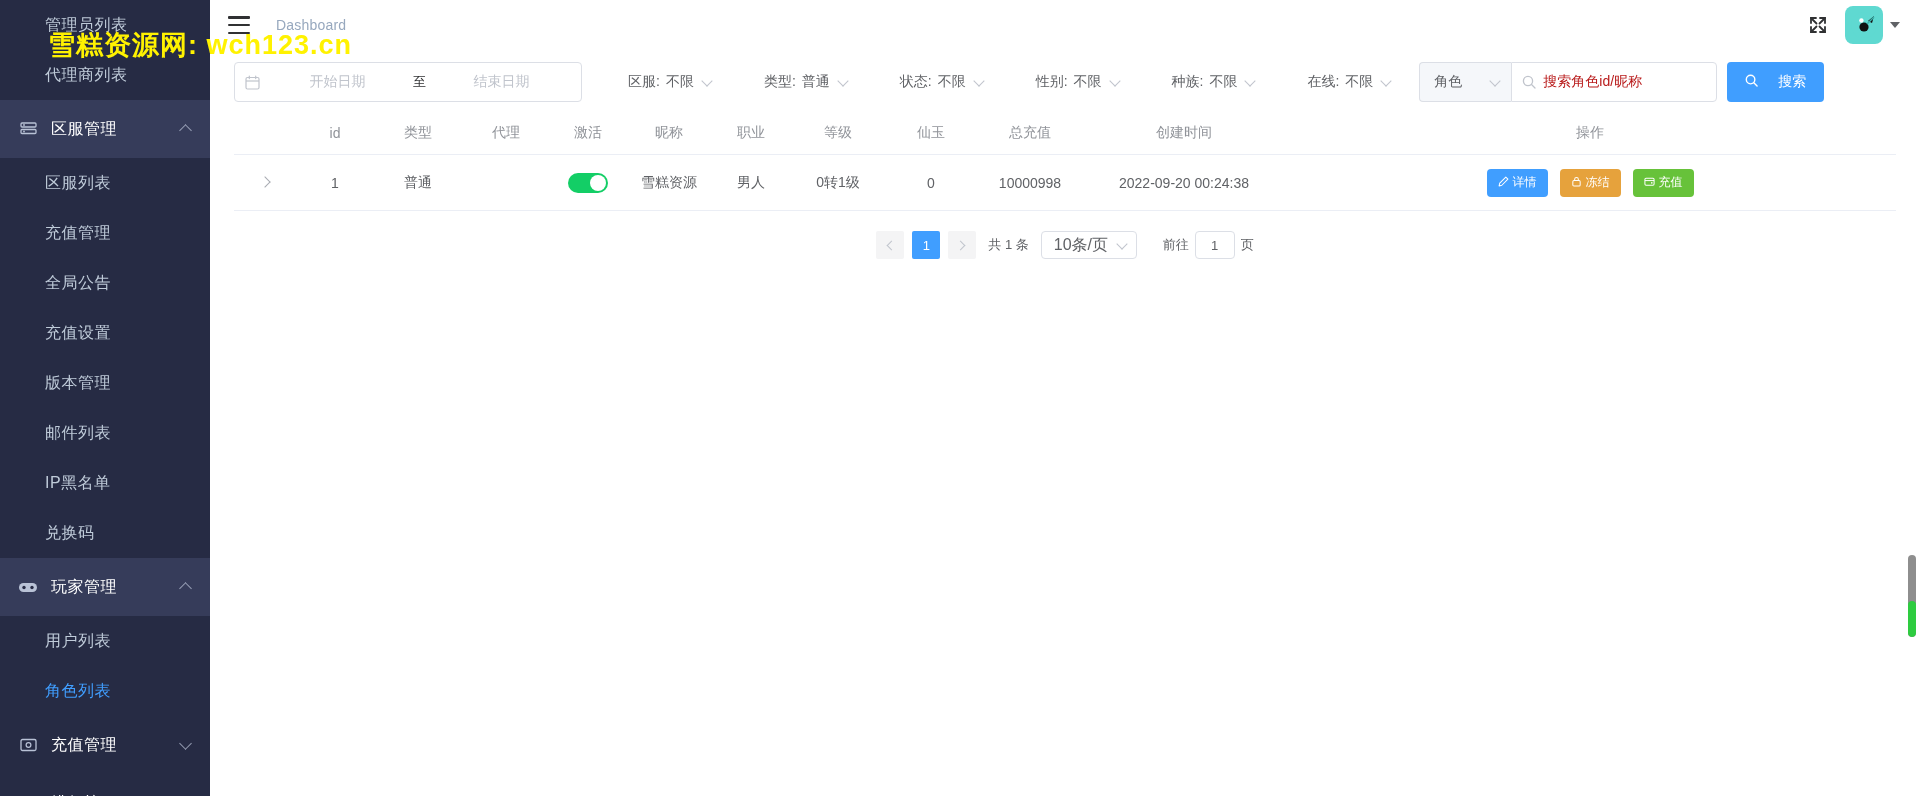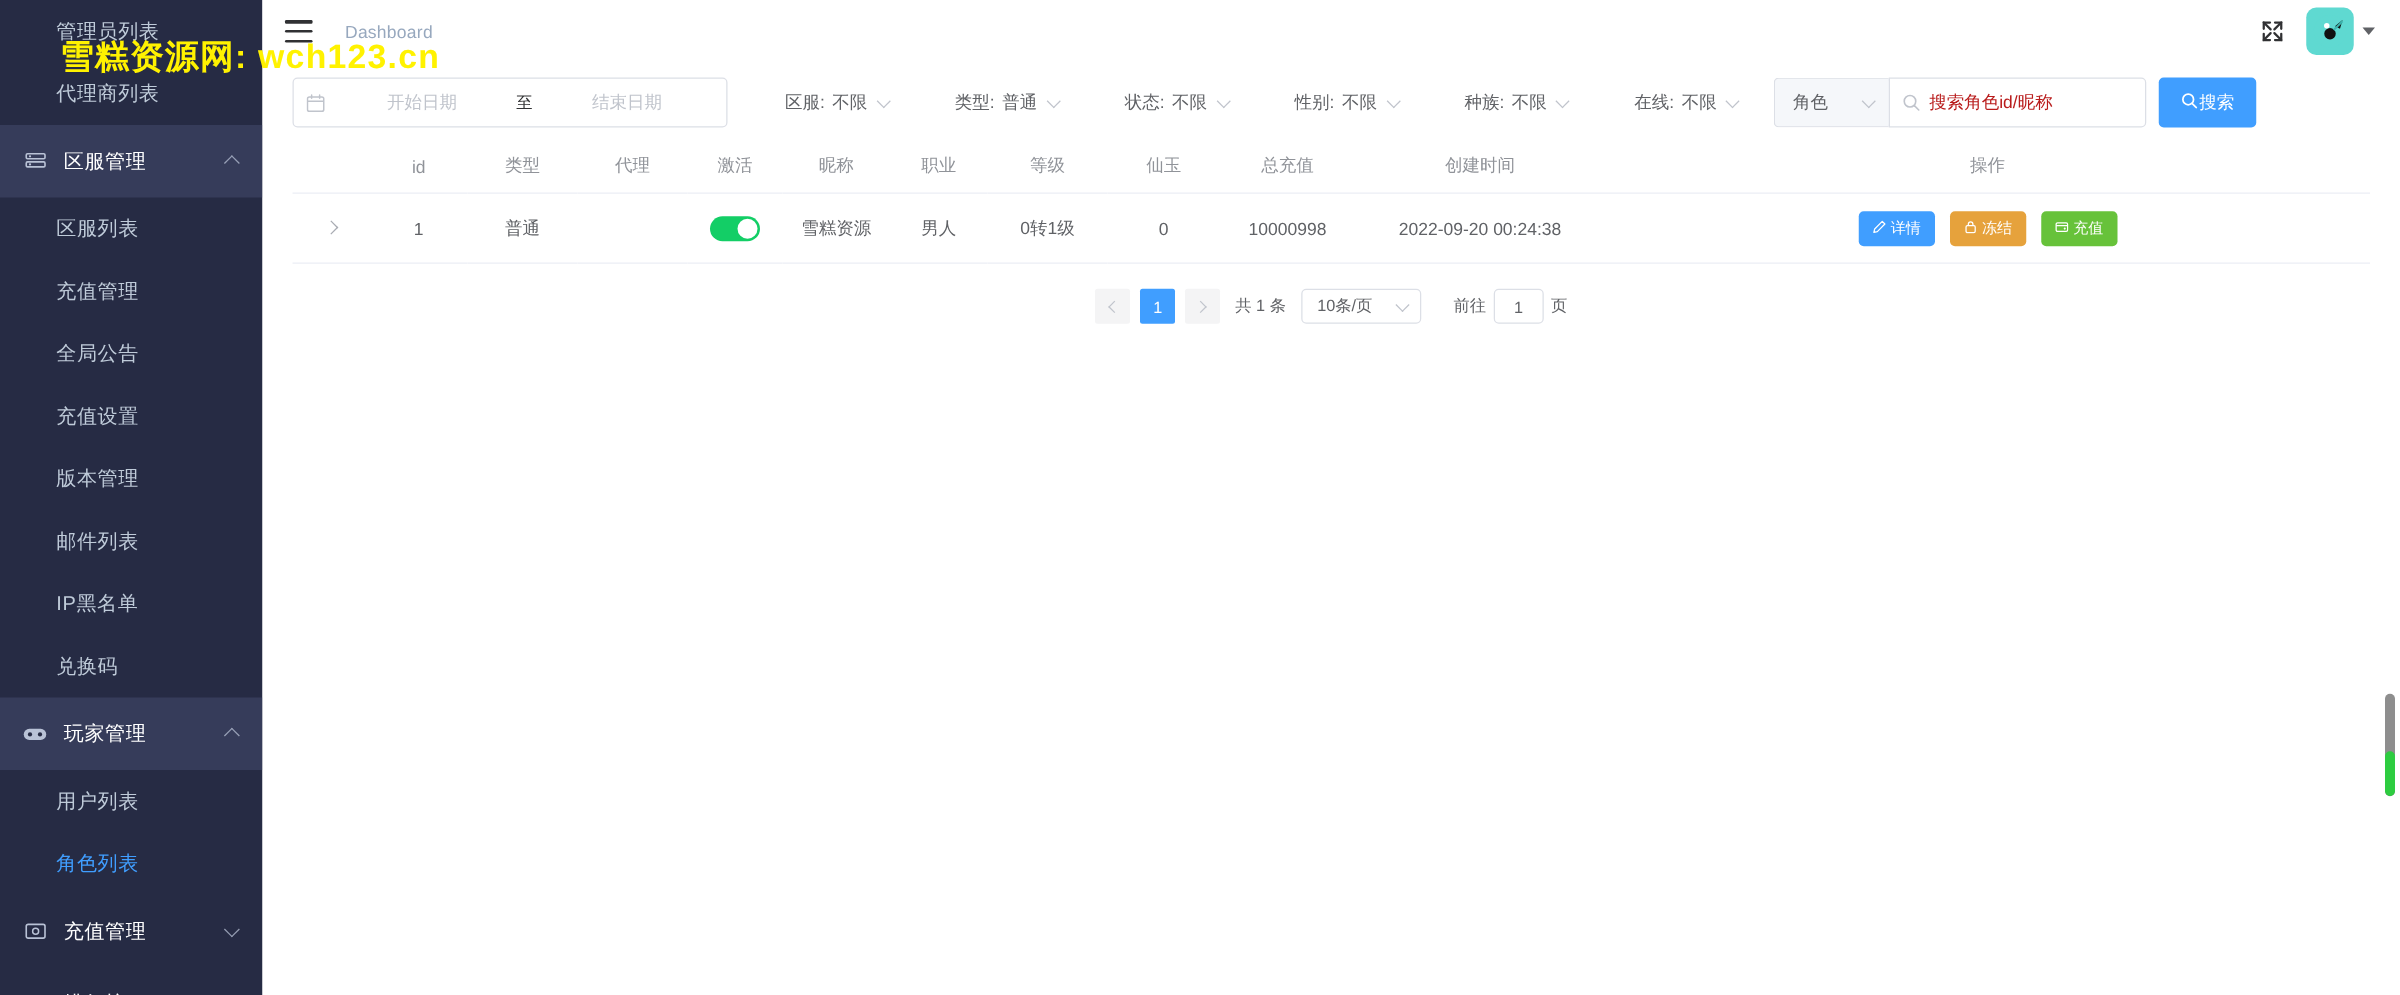--- a/index.html
+++ b/index.html
@@ -217,7 +217,7 @@
     font-size: 14px;
     display: inline-flex;
     align-items: center;
-    gap: 1px;
+    gap: 20px;
     cursor: pointer;
     font-family: inherit;
   }

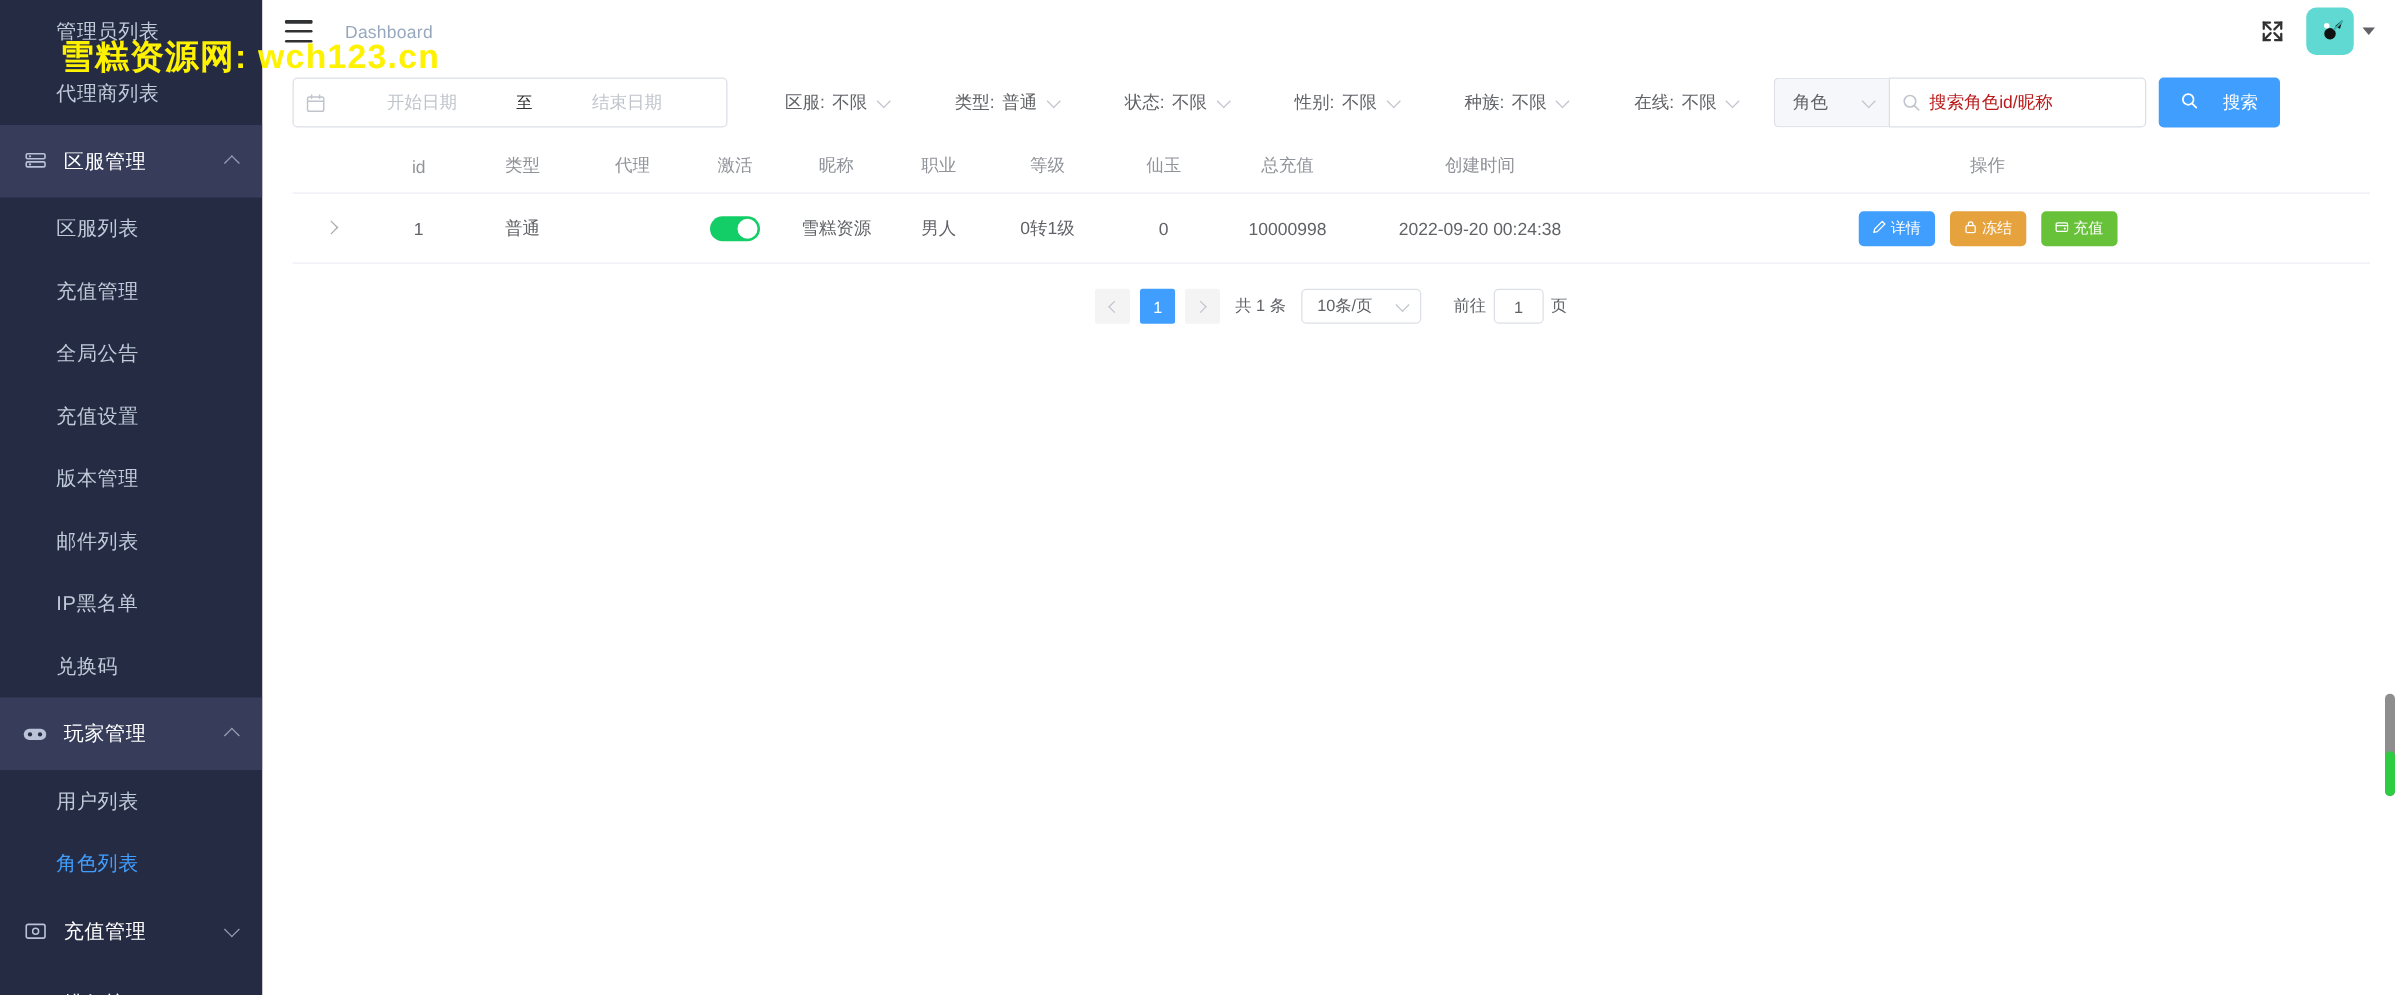--- a/index.html
+++ b/index.html
@@ -335,7 +335,7 @@
     align-items: center;
     justify-content: space-between;
     padding: 0 7px 0 12px;
-    font-size: 13px;
+    font-size: 16px;
     color: #606266;
     background: #fff;
     cursor: pointer;

